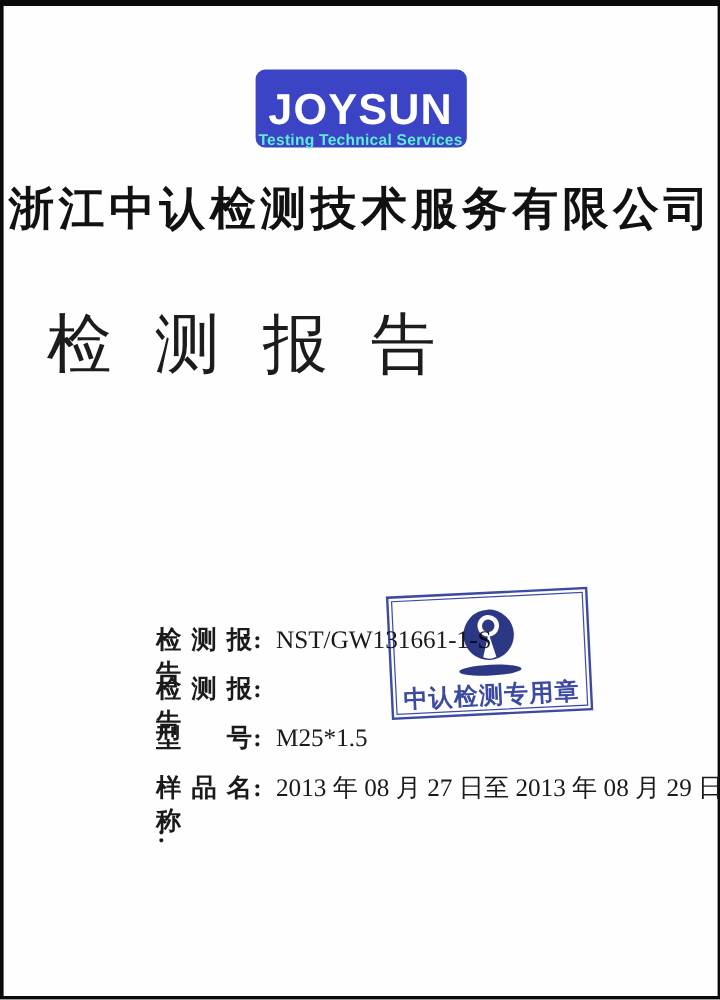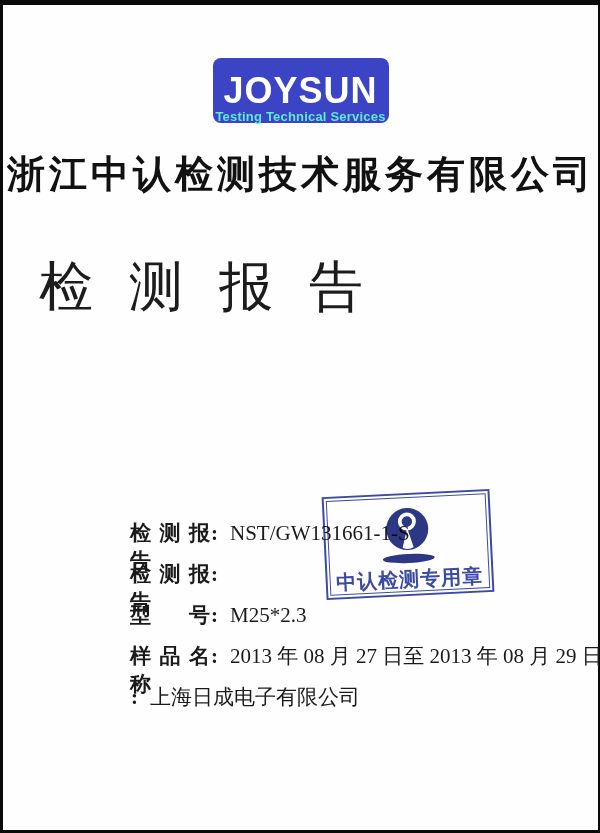--- a/index.html
+++ b/index.html
@@ -94,7 +94,7 @@
     <div class="row">
       <span class="lab">型号</span>
         <span class="colon">:</span>
-      <span class="val">M25*2.3</span>
+      <span class="val">M25*1.5</span>
     </div>
     <div class="row">
       <span class="lab">样品名称</span>

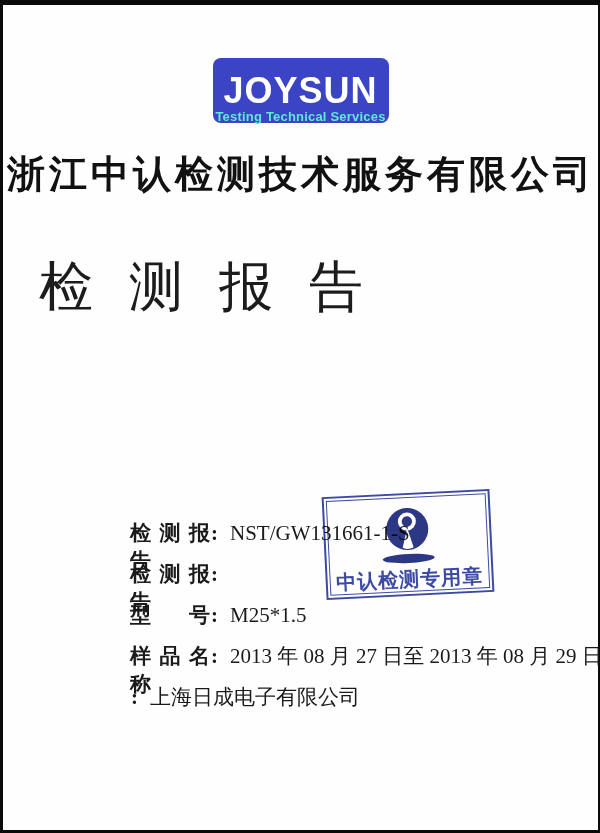--- a/index.html
+++ b/index.html
@@ -103,7 +103,6 @@
     </div>
     <div class="row">
         <span class="colon">:</span>
-      <span class="val">上海日成电子有限公司</span>
     </div>
   </div>
 

